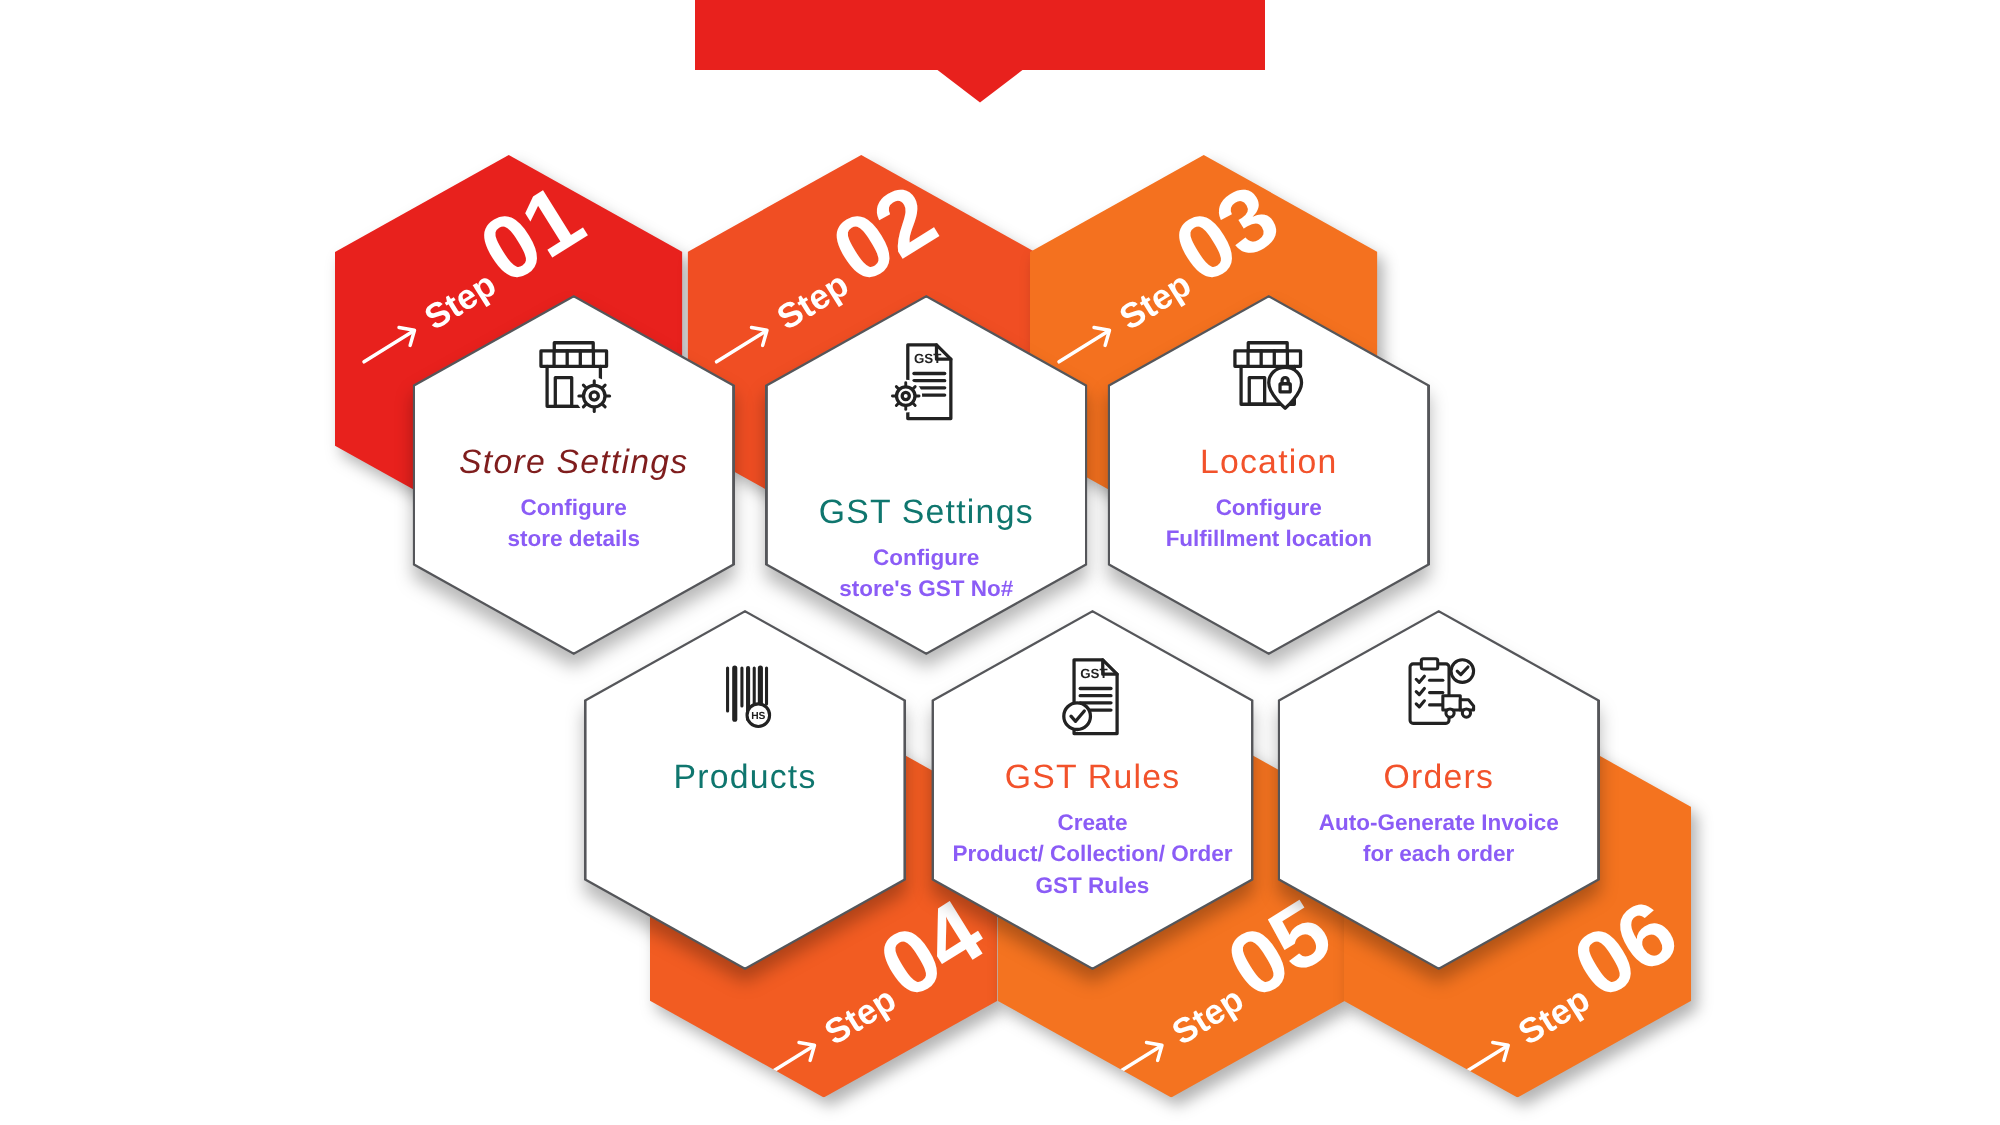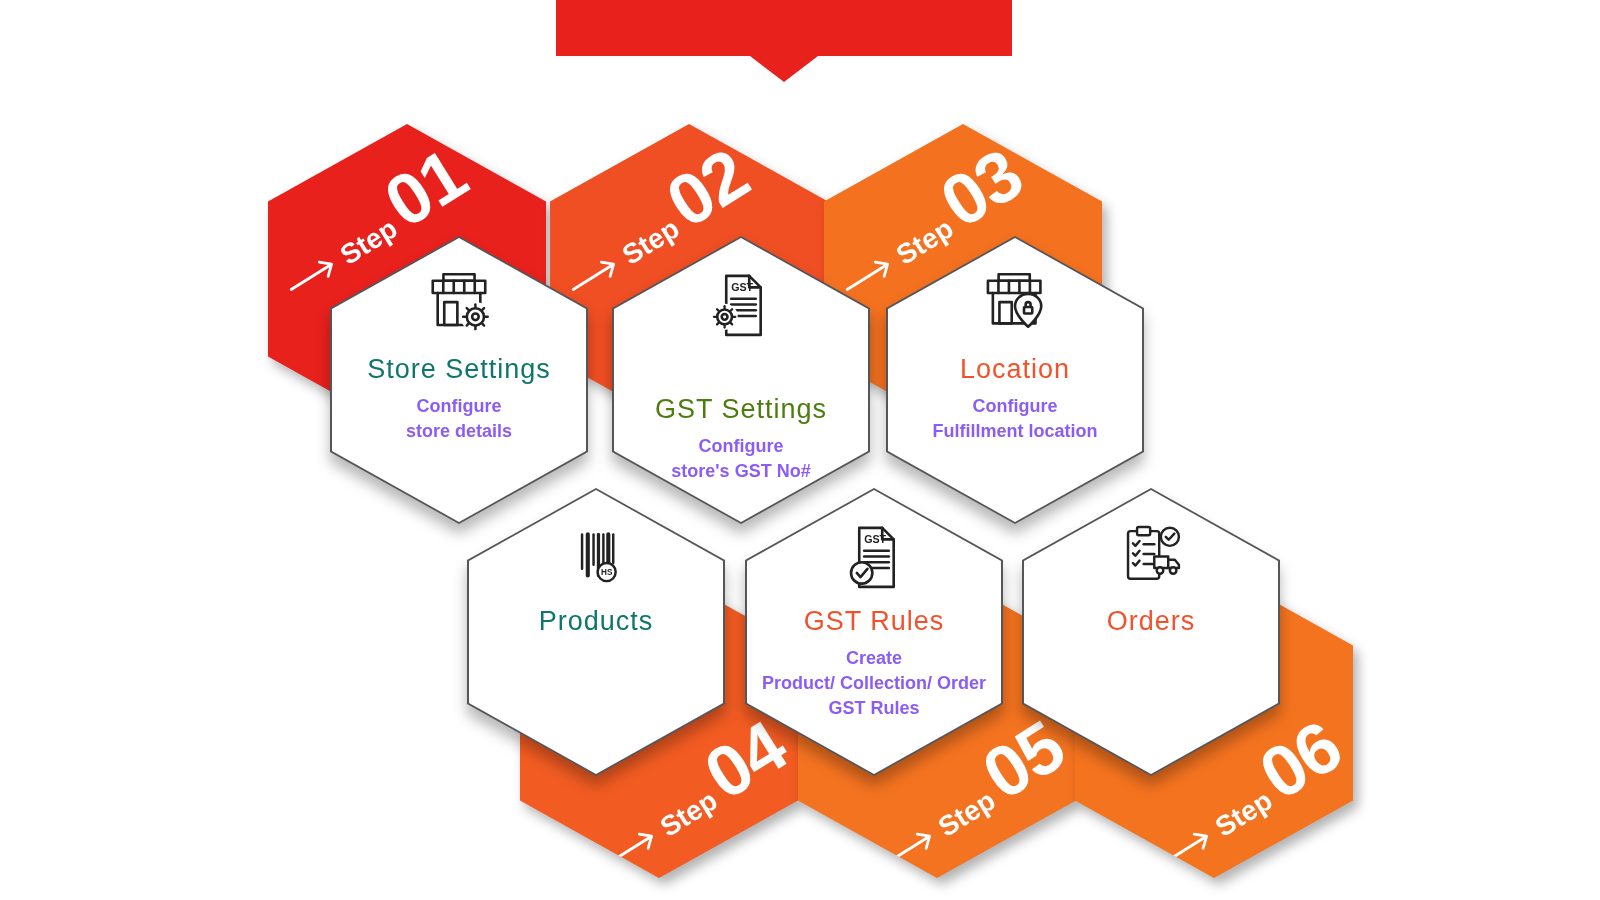--- a/index.html
+++ b/index.html
@@ -113,7 +113,7 @@
               </g>
         </svg>
       </div>
-      <div class="card-title" style="color: #0f766e;">Store Settings</div>
+      <div class="card-title" style="color: #7f1d1d; font-style: italic;">Store Settings</div>
       <div class="card-desc">Configure
 store details</div>
     </div>

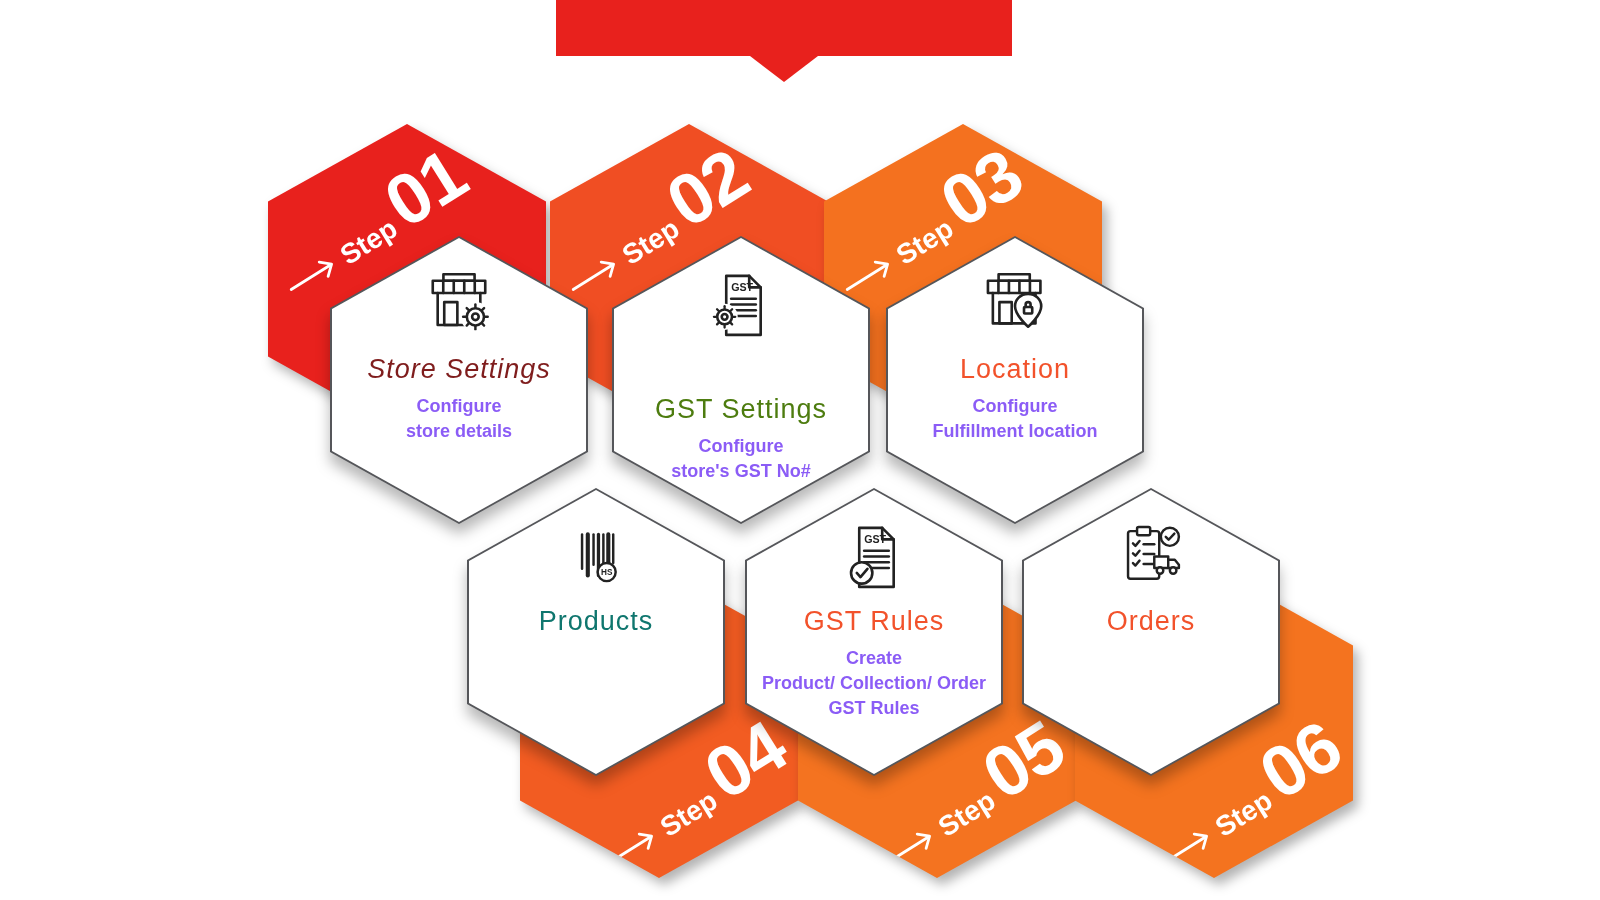--- a/index.html
+++ b/index.html
@@ -161,7 +161,7 @@
               </g>
         </svg>
       </div>
-      <div class="card-title" style="color: #4d7c0f; margin-top: 44px;">GST Settings</div>
+      <div class="card-title" style="color: #0f766e; margin-top: 44px;">GST Settings</div>
       <div class="card-desc">Configure
 store's GST No#</div>
     </div>

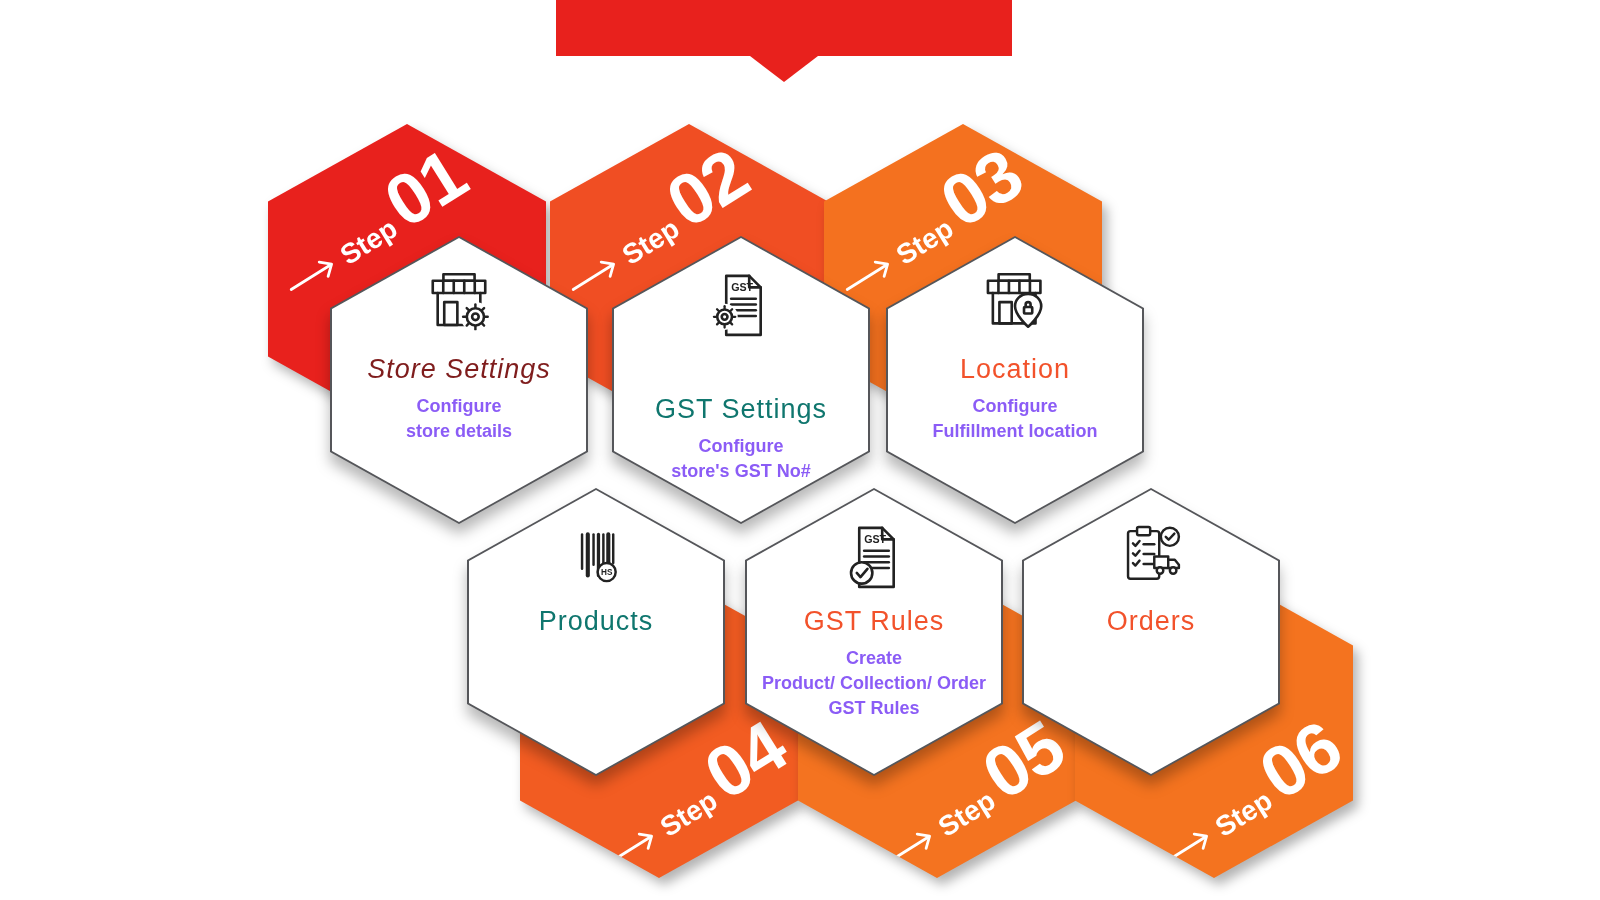--- a/index.html
+++ b/index.html
@@ -316,6 +316,8 @@
         </svg>
       </div>
       <div class="card-title" style="color: rgb(242, 82, 43);">Orders</div>
+      <div class="card-desc">Auto-Generate Invoice
+for each order</div>
     </div>
       </div>
   </div>

